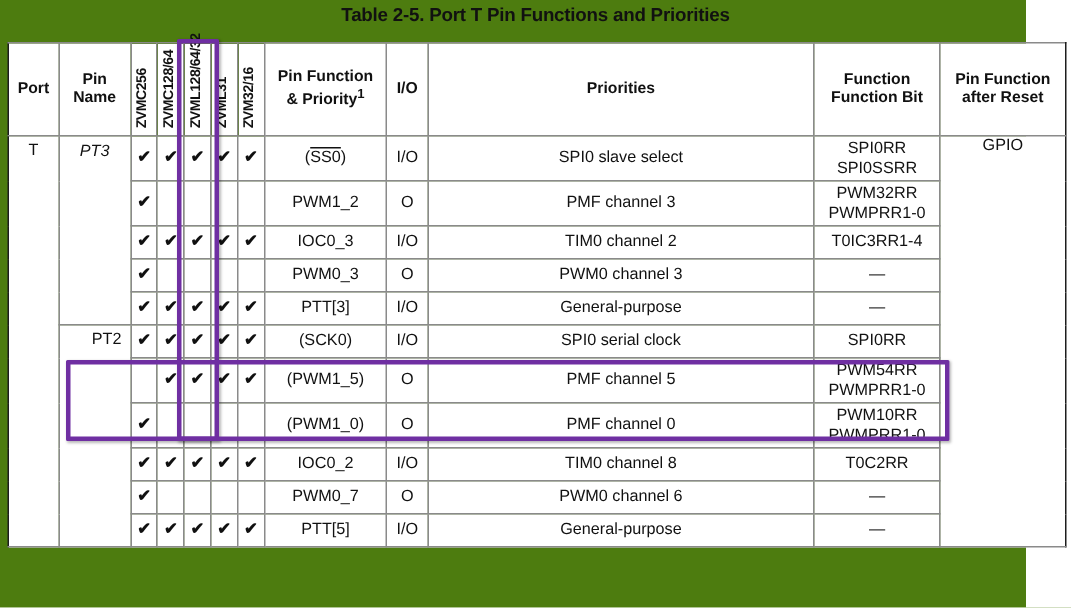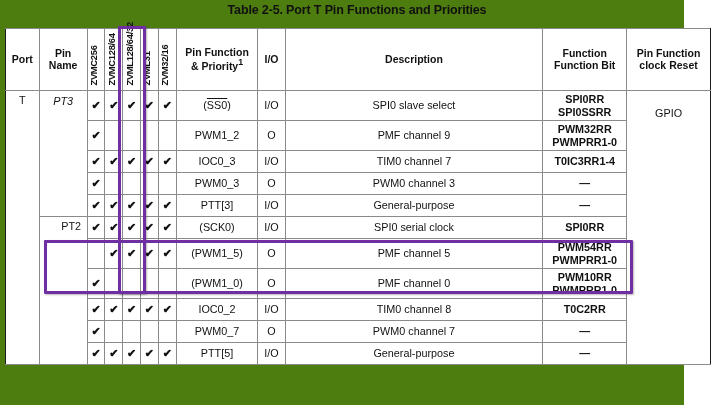--- a/index.html
+++ b/index.html
@@ -169,7 +169,7 @@
             <span>&amp; Priority</span><sup>1</sup>
           </th>
           <th>I/O</th>
-          <th>Description</th>
+          <th>Priorities</th>
           <th>
             <span>Function</span><br>
             <span>Function Bit</span>

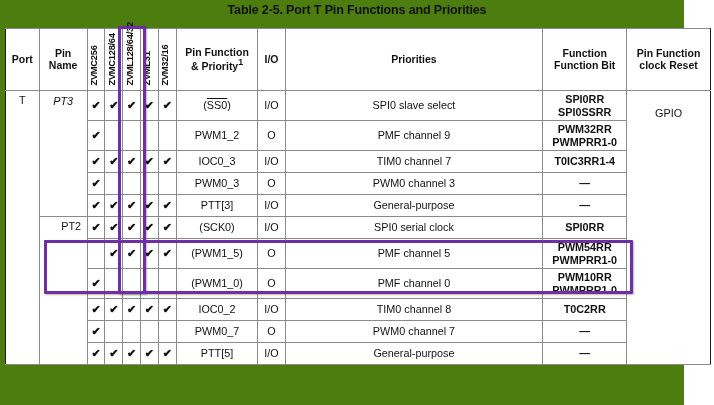--- a/index.html
+++ b/index.html
@@ -176,7 +176,7 @@
           </th>
           <th class="c-reset">
             <span>Pin Function</span><br>
-            <span>clock Reset</span>
+            <span>after Reset</span>
           </th>
         </tr>
       </thead>

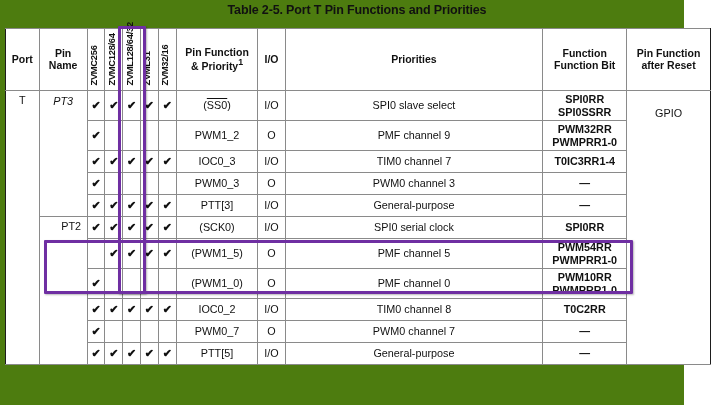--- a/index.html
+++ b/index.html
@@ -94,7 +94,7 @@
     color: #101010;
   }
   .blank { color: transparent; }
-  .two-line { line-height: 1.12; font-weight: bold; }
+  .two-line { line-height: 1.12; }
   .ovl { text-decoration: overline; }
 
   

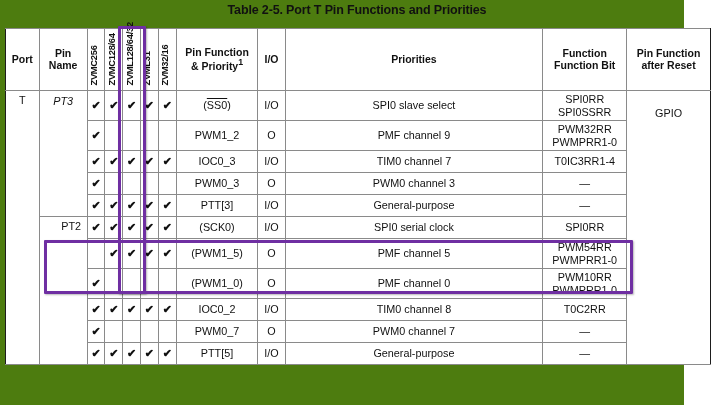--- a/index.html
+++ b/index.html
@@ -193,7 +193,7 @@
             <td class="tall">I/O</td>
             <td class="tall">SPI0 slave select</td>
             <td class="two-line tall"><span>SPI0RR</span><br><span>SPI0SSRR</span></td>
-            <td class="c-reset" rowspan="11" style="vertical-align: top; padding-top: 16px;">GPIO</td>
+            <td class="c-reset" rowspan="11" style="vertical-align: top; padding-top: 0;">GPIO</td>
           </tr>
           <tr>
             <td class="chk tall">✔</td>

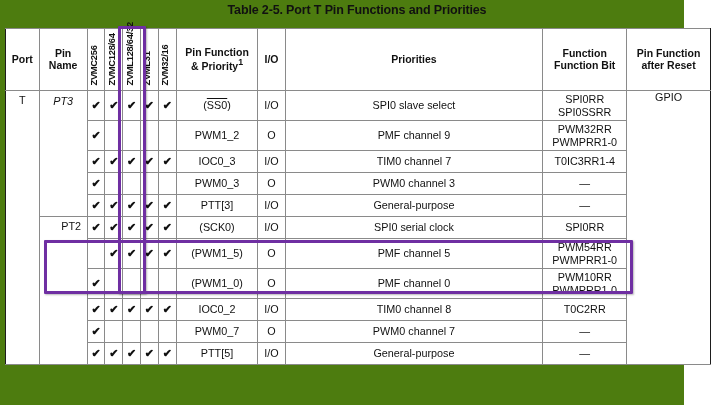--- a/index.html
+++ b/index.html
@@ -203,7 +203,7 @@
             <td class="chk tall blank"></td>
             <td class="tall">PWM1_2</td>
             <td class="tall">O</td>
-            <td class="tall">PMF channel 9</td>
+            <td class="tall">PMF channel 3</td>
             <td class="two-line tall"><span>PWM32RR</span><br><span>PWMPRR1-0</span></td>
           </tr>
           <tr>

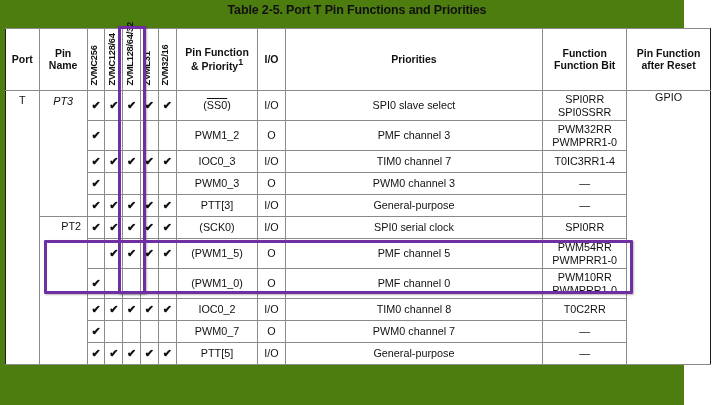--- a/index.html
+++ b/index.html
@@ -214,7 +214,7 @@
             <td class="chk">✔</td>
             <td class="">IOC0_3</td>
             <td class="">I/O</td>
-            <td class="">TIM0 channel 7</td>
+            <td class="">TIM0 channel 2</td>
             <td class="two-line"><span>T0IC3RR1-4</span></td>
           </tr>
           <tr>

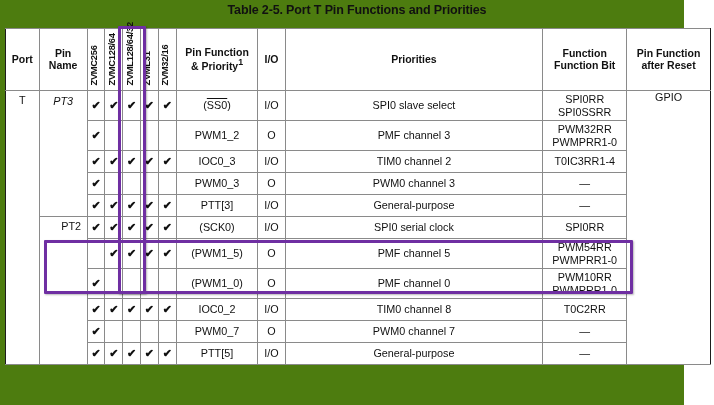--- a/index.html
+++ b/index.html
@@ -292,7 +292,7 @@
             <td class="chk blank"></td>
             <td class="">PWM0_7</td>
             <td class="">O</td>
-            <td class="">PWM0 channel 7</td>
+            <td class="">PWM0 channel 6</td>
             <td class="two-line"><span>—</span></td>
           </tr>
           <tr>

